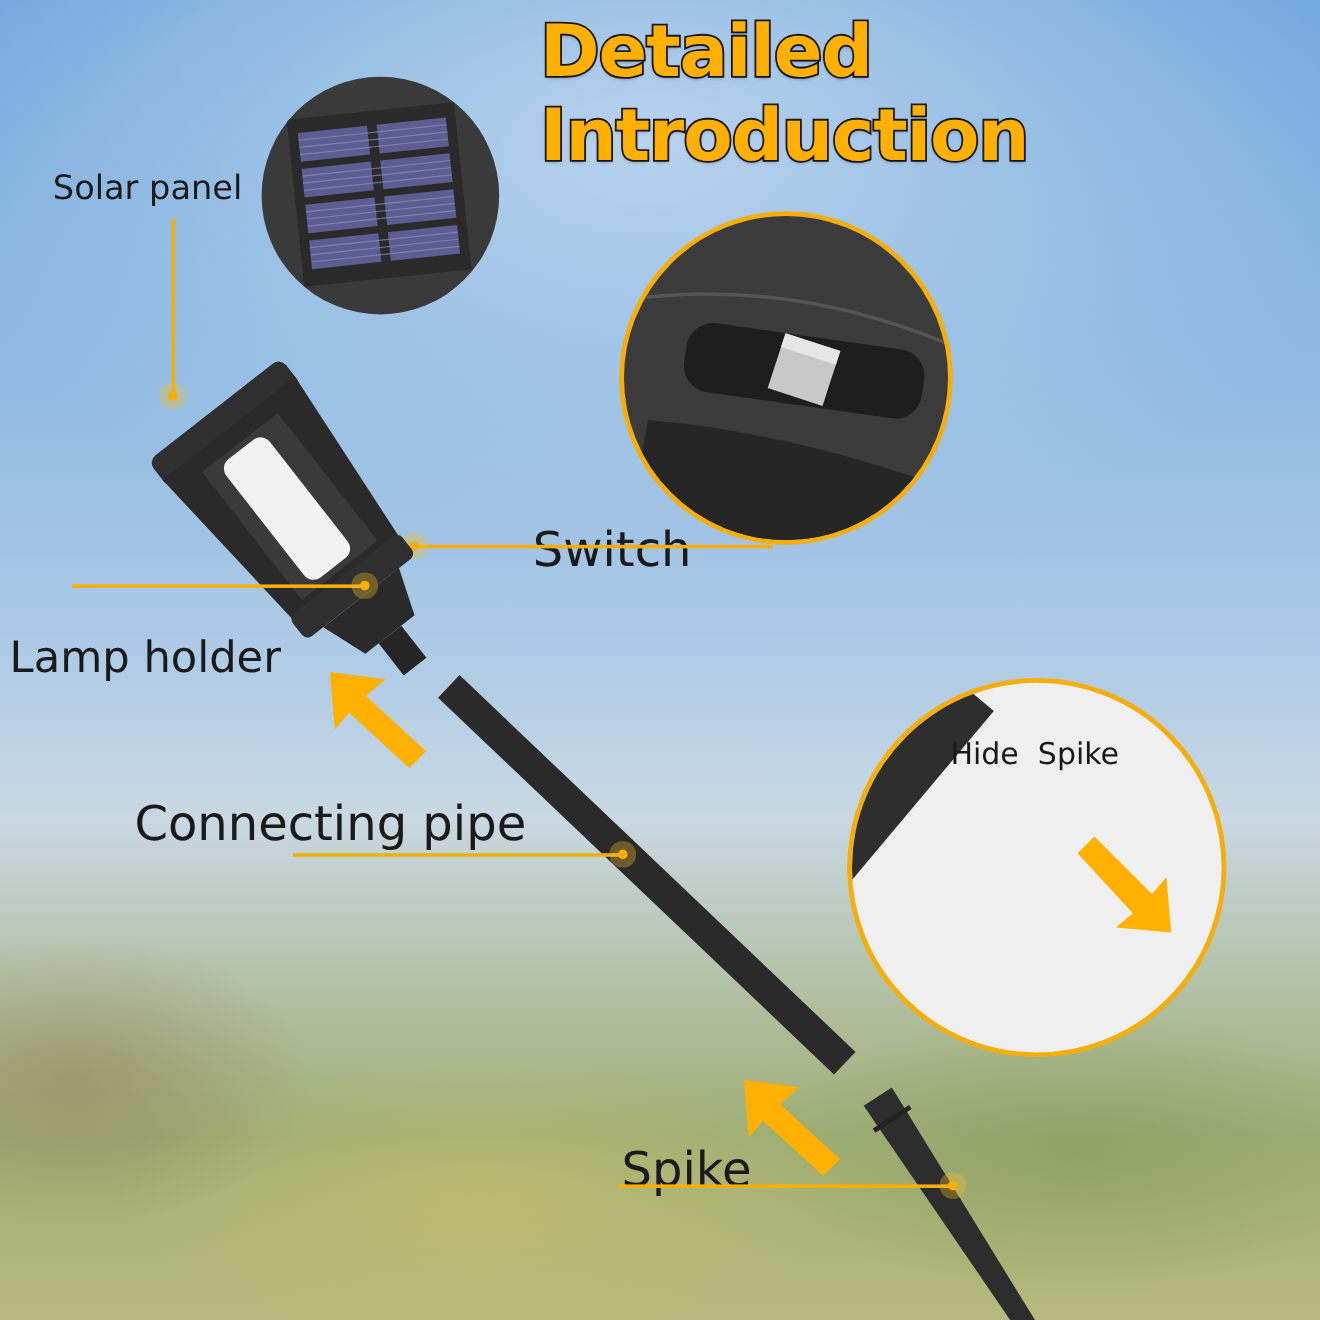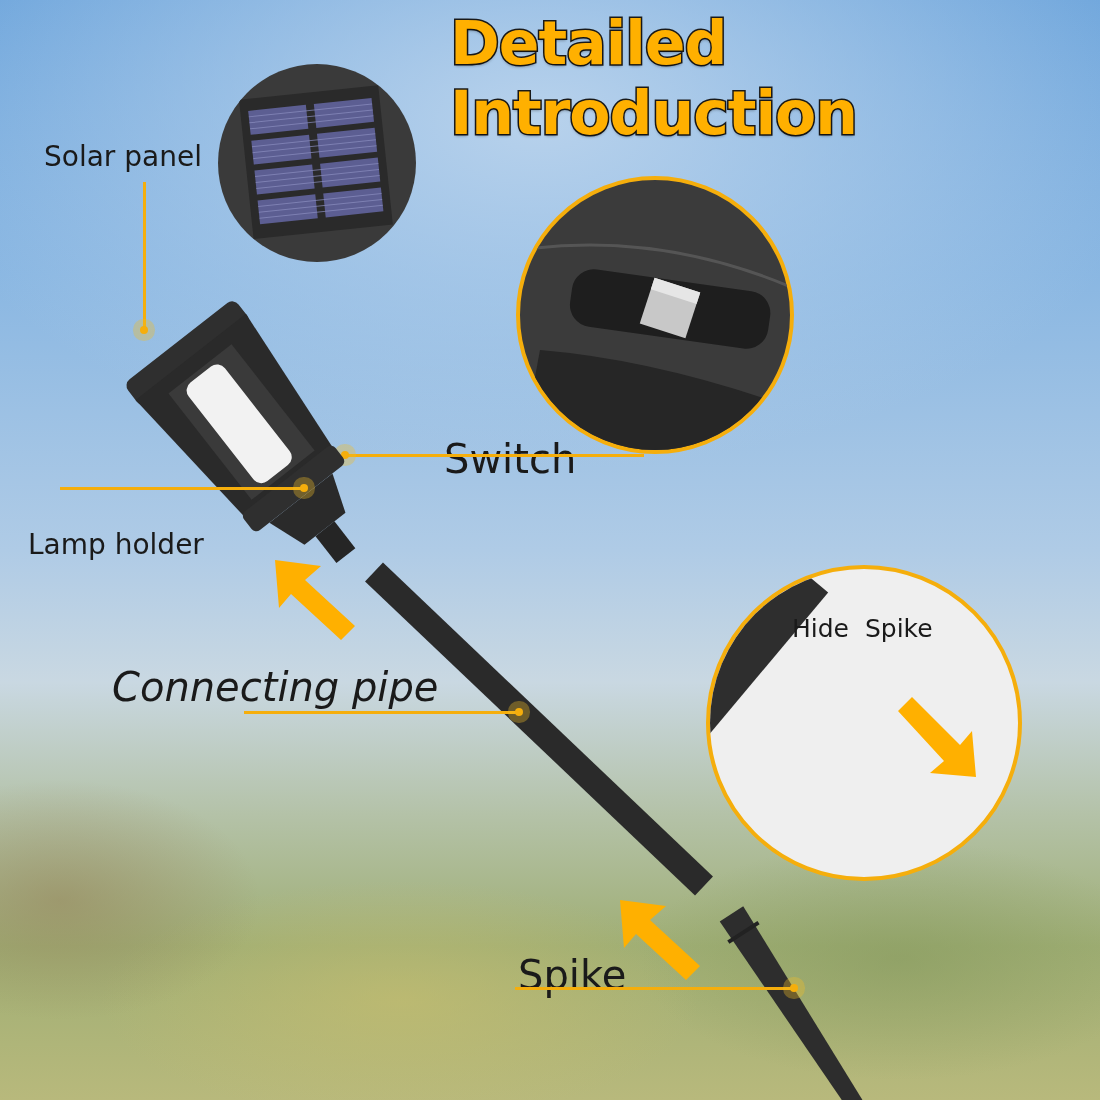--- a/index.html
+++ b/index.html
@@ -99,7 +99,7 @@
 
 <div class="line" style="left:60px;top:487px;width:246px;height:3px;"></div>
 <div class="dot" style="left:300px;top:484px;"></div>
-<div class="label" style="left:28px;top:528px;font-size:28px;">Lamp holder</div>
+<div class="label" style="left:8px;top:528px;font-size:36px;">Lamp holder</div>
 
 <svg width="90" height="90" style="left:275px;top:560px;">
   <polygon points="0,0 46,6 30,20 80,66 66,80 16,34 4,48" fill="#ffb000"></polygon>

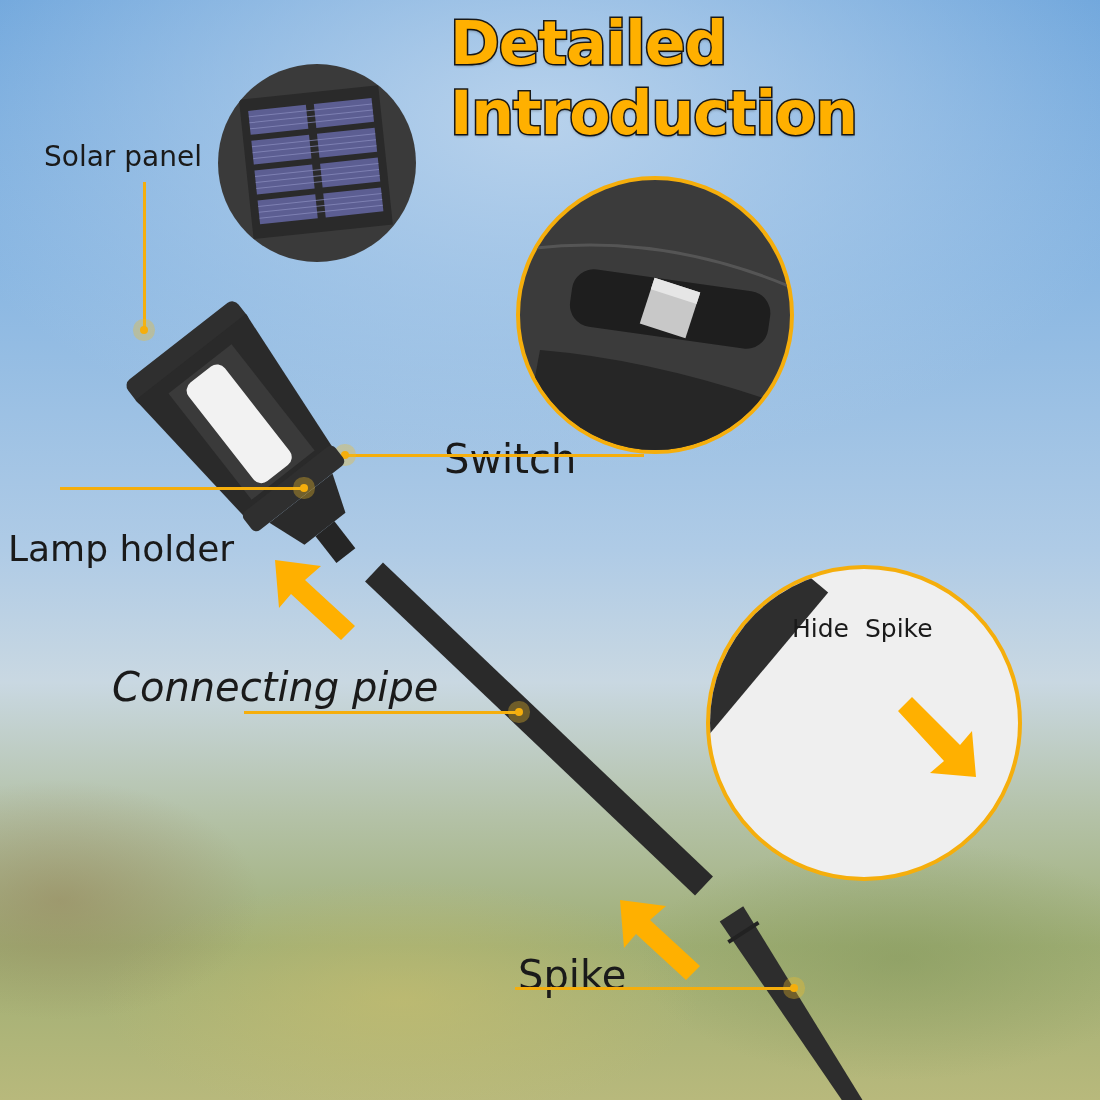--- a/index.html
+++ b/index.html
@@ -108,7 +108,7 @@
 <svg width="400" height="560" style="left:360px;top:560px;">
   <line x1="14" y1="12" x2="344" y2="326" stroke="#2a2a2a" stroke-width="26" stroke-linecap="butt"></line>
 </svg>
-<div class="label" style="left:112px;top:664px;font-size:40px;font-style:italic;">Connecting pipe</div>
+<div class="label" style="left:112px;top:664px;font-size:40px;">Connecting pipe</div>
 <div class="line" style="left:244px;top:711px;width:276px;height:3px;"></div>
 <div class="dot" style="left:515px;top:708px;"></div>
 

